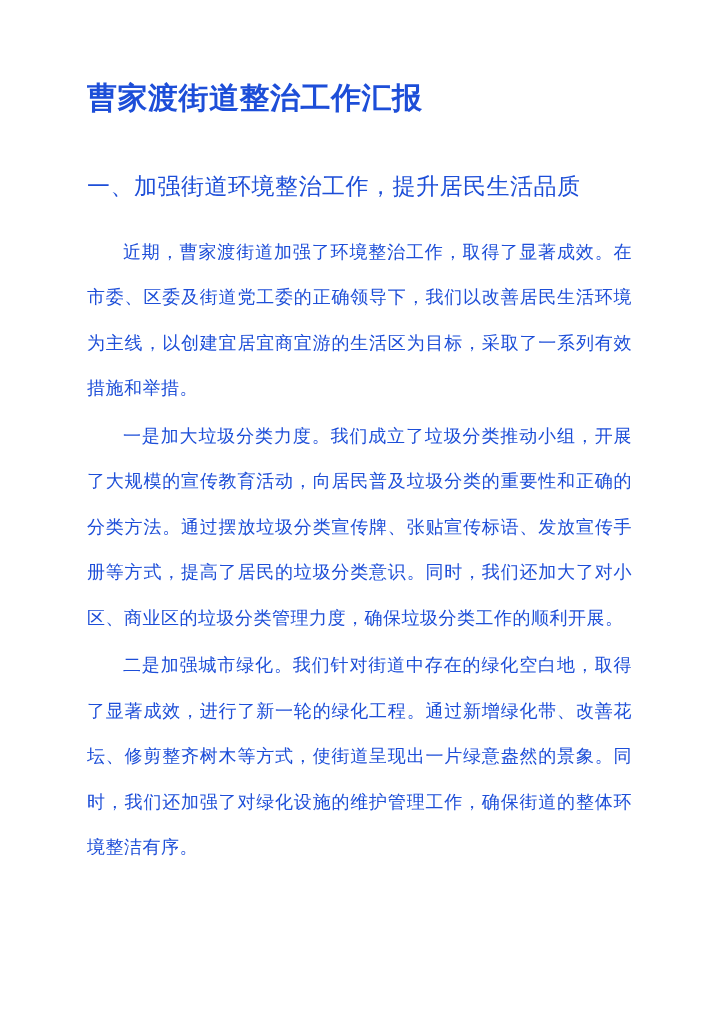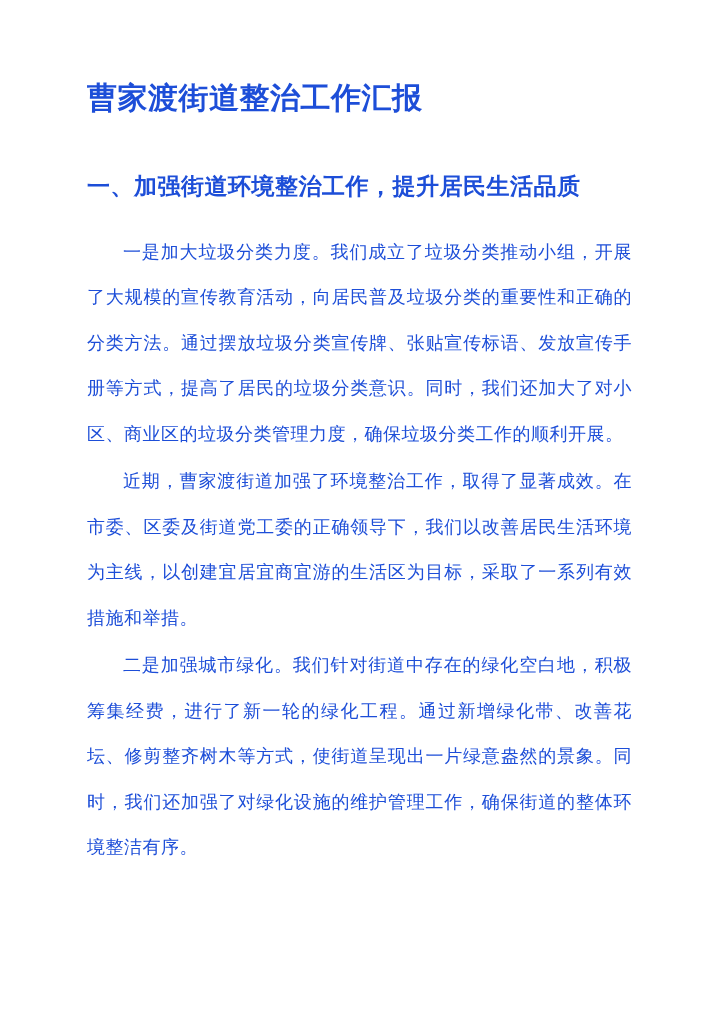--- a/index.html
+++ b/index.html
@@ -30,7 +30,7 @@
     margin: 16px 0 28px 0;
     font-size: 23px;
     line-height: 1.3;
-    font-weight: bold;
+    font-weight: normal;
     letter-spacing: 0.5px;
   }
   .para {

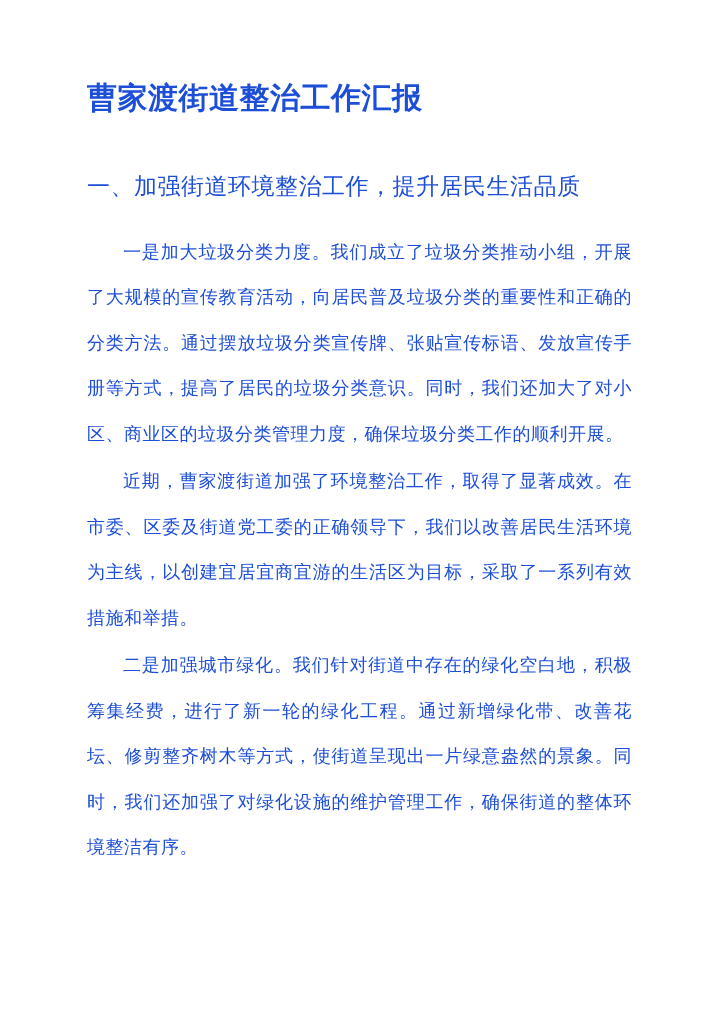--- a/index.html
+++ b/index.html
@@ -52,9 +52,9 @@
 
   <h2 class="section-heading">一、加强街道环境整治工作，提升居民生活品质</h2>
 
+  <p class="para">近期，曹家渡街道加强了环境整治工作，取得了显著成效。在市委、区委及街道党工委的正确领导下，我们以改善居民生活环境为主线，以创建宜居宜商宜游的生活区为目标，采取了一系列有效措施和举措。</p>
+
   <p class="para">一是加大垃圾分类力度。我们成立了垃圾分类推动小组，开展了大规模的宣传教育活动，向居民普及垃圾分类的重要性和正确的分类方法。通过摆放垃圾分类宣传牌、张贴宣传标语、发放宣传手册等方式，提高了居民的垃圾分类意识。同时，我们还加大了对小区、商业区的垃圾分类管理力度，确保垃圾分类工作的顺利开展。</p>
-
-  <p class="para">近期，曹家渡街道加强了环境整治工作，取得了显著成效。在市委、区委及街道党工委的正确领导下，我们以改善居民生活环境为主线，以创建宜居宜商宜游的生活区为目标，采取了一系列有效措施和举措。</p>
 
   <p class="para">二是加强城市绿化。我们针对街道中存在的绿化空白地，积极筹集经费，进行了新一轮的绿化工程。通过新增绿化带、改善花坛、修剪整齐树木等方式，使街道呈现出一片绿意盎然的景象。同时，我们还加强了对绿化设施的维护管理工作，确保街道的整体环境整洁有序。</p>
 </div>

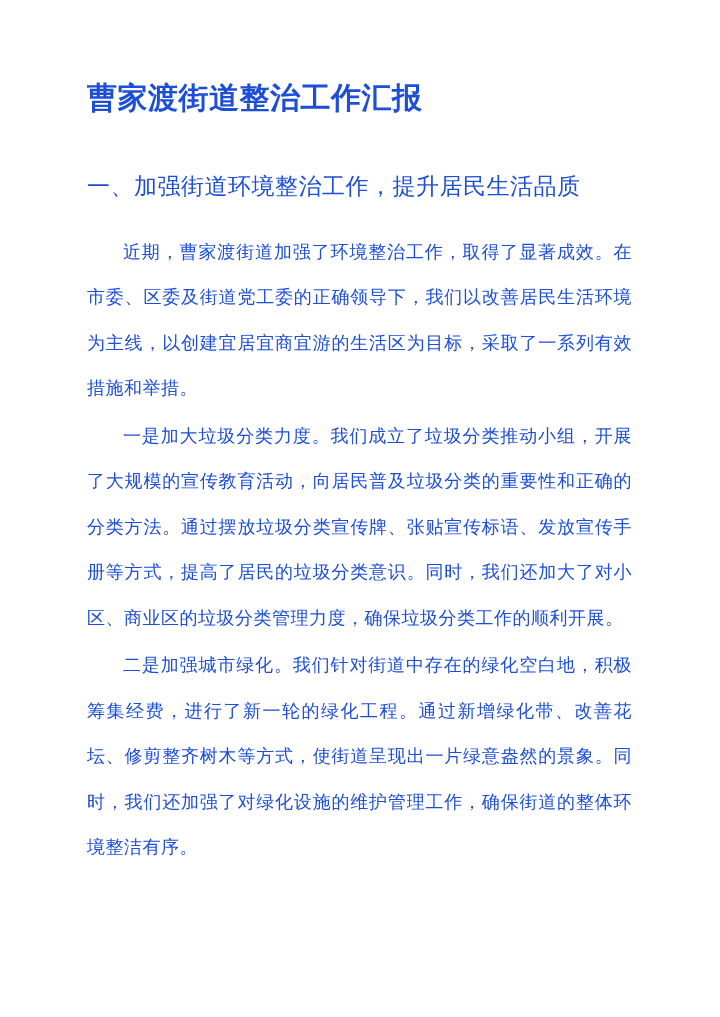--- a/index.html
+++ b/index.html
@@ -56,7 +56,7 @@
 
   <p class="para">一是加大垃圾分类力度。我们成立了垃圾分类推动小组，开展了大规模的宣传教育活动，向居民普及垃圾分类的重要性和正确的分类方法。通过摆放垃圾分类宣传牌、张贴宣传标语、发放宣传手册等方式，提高了居民的垃圾分类意识。同时，我们还加大了对小区、商业区的垃圾分类管理力度，确保垃圾分类工作的顺利开展。</p>
 
-  <p class="para">二是加强城市绿化。我们针对街道中存在的绿化空白地，积极筹集经费，进行了新一轮的绿化工程。通过新增绿化带、改善花坛、修剪整齐树木等方式，使街道呈现出一片绿意盎然的景象。同时，我们还加强了对绿化设施的维护管理工作，确保街道的整体环境整洁有序。</p>
+  <p class="para">二是加强城市绿化。我们针对街道中存在的绿化空白地，取得了显著成效，进行了新一轮的绿化工程。通过新增绿化带、改善花坛、修剪整齐树木等方式，使街道呈现出一片绿意盎然的景象。同时，我们还加强了对绿化设施的维护管理工作，确保街道的整体环境整洁有序。</p>
 </div>
 
 </body></html>

